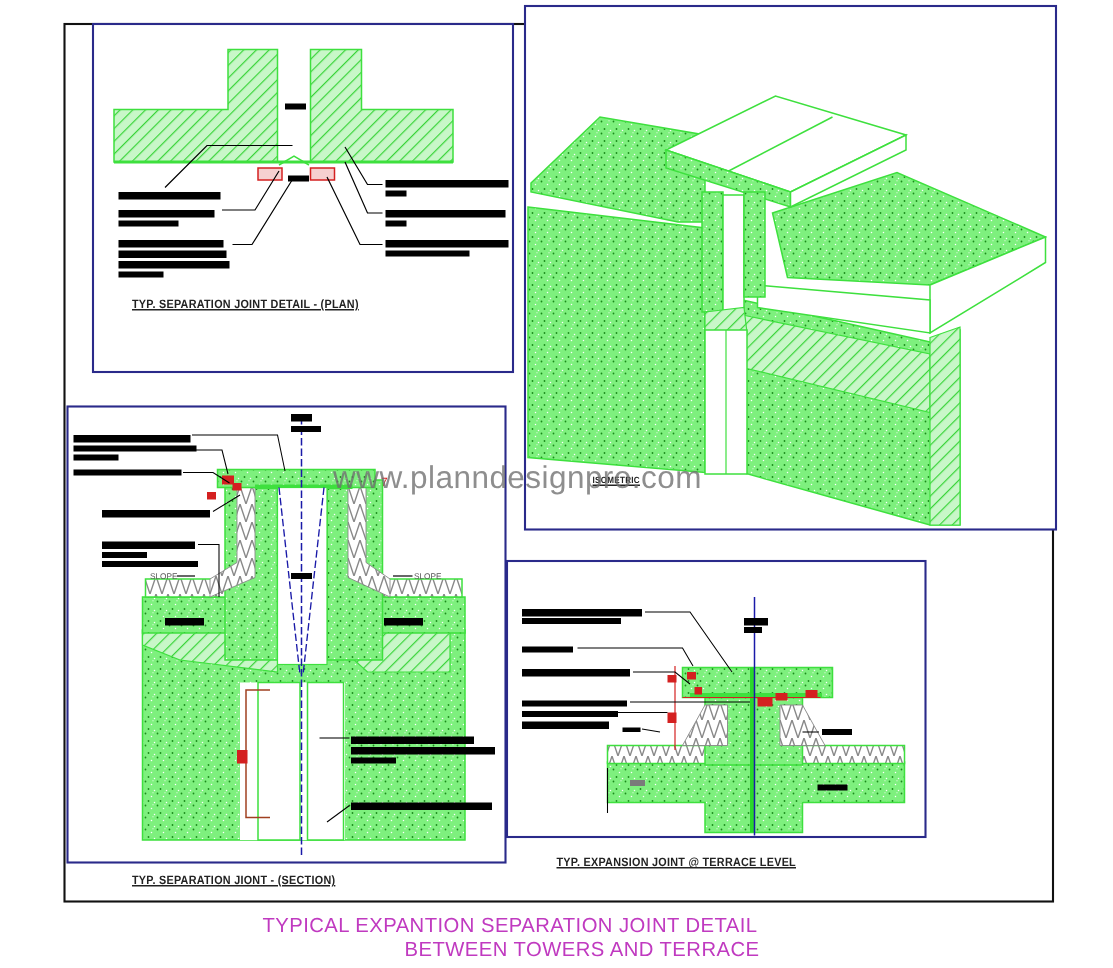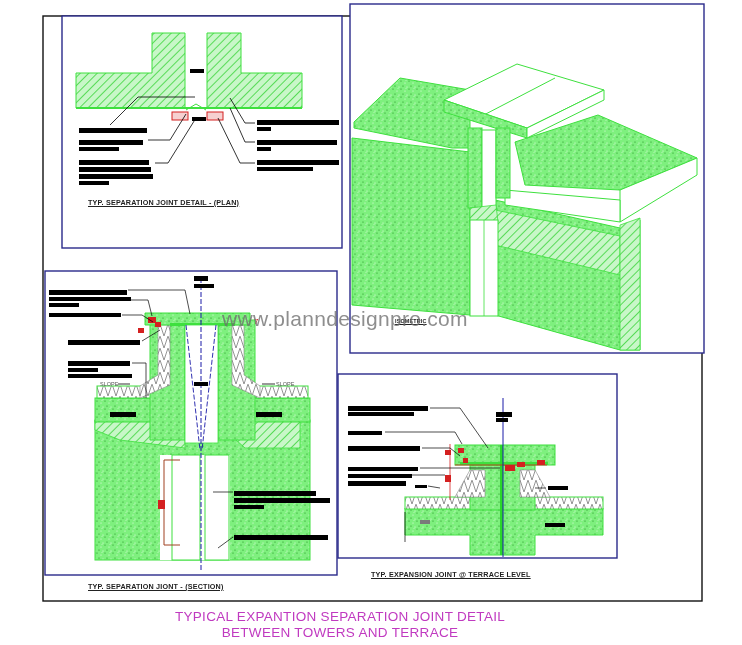--- a/index.html
+++ b/index.html
@@ -230,6 +230,6 @@
 <div class="watermark">www.planndesignpro.com</div>
 
 <div class="title" style="top:609px;">TYPICAL EXPANTION SEPARATION JOINT DETAIL</div>
-<div class="title" style="top:625px;">BETWEEN TOWERS AND TERRACE</div>
+<div class="title" style="top:625px;padding-left:48px;">BETWEEN TOWERS AND TERRACE</div>
 
 </body></html>

